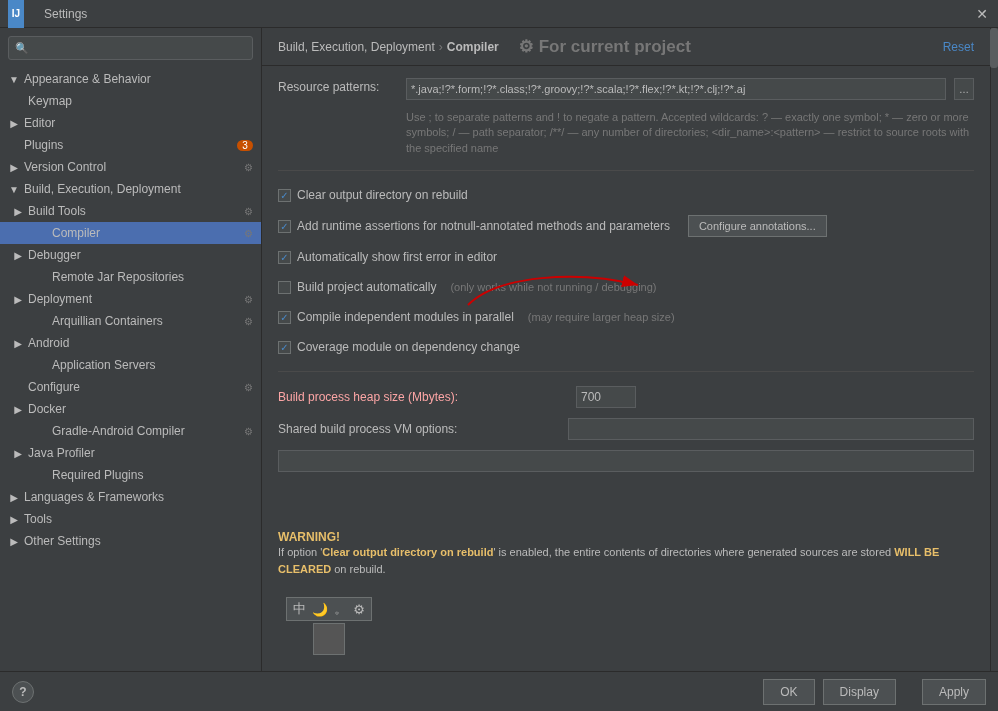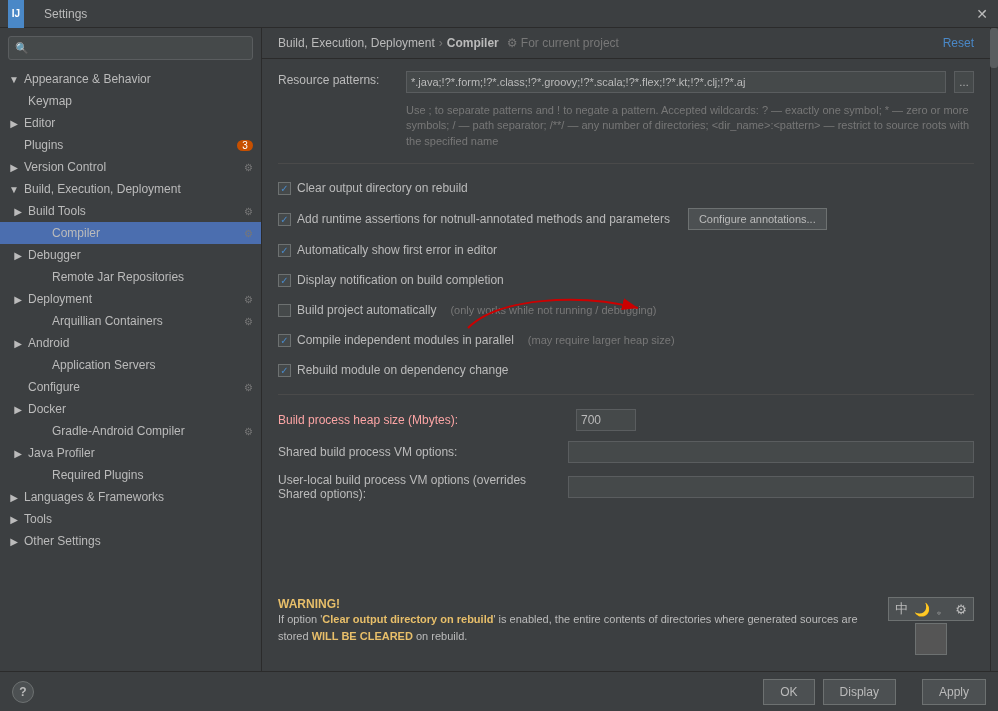--- a/index.html
+++ b/index.html
@@ -149,8 +149,9 @@
     .breadcrumb-current { color: #bbbbbb; font-weight: bold; }
     .breadcrumb-project {
       color: #777;
-      font-size: 12px;
-      margin-left: 8px;
+      font-size: 17px;
+      margin-left: 20px;
+      font-weight: bold;
     }
     .breadcrumb-reset {
       margin-left: auto;

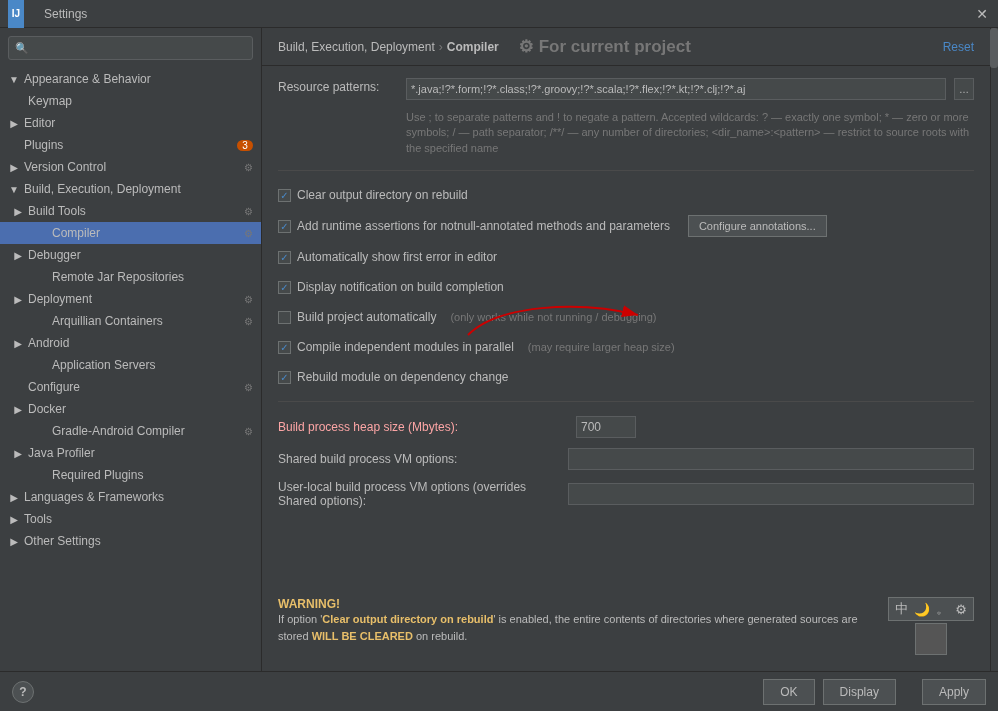--- a/index.html
+++ b/index.html
@@ -560,10 +560,6 @@
             <span class="checkbox-label">Automatically show first error in editor</span>
           </div>
 
-          <div class="checkbox-row">
-            <div class="cb checked"></div>
-            <span class="checkbox-label">Display notification on build completion</span>
-          </div>
 
           <div style="position:relative;">
             <div class="checkbox-row">

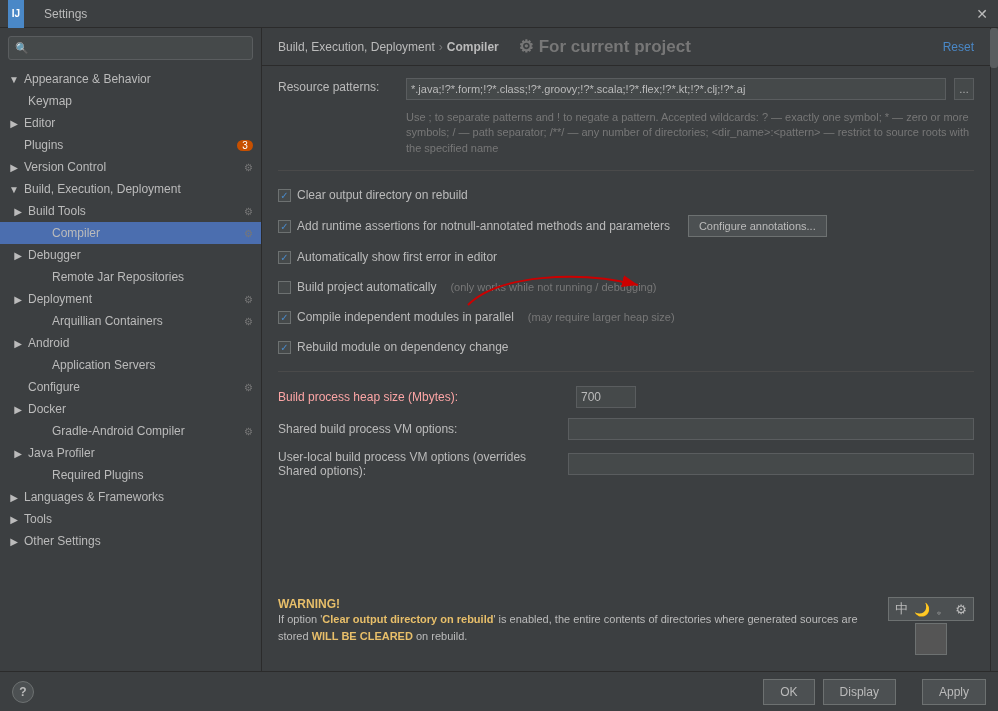--- a/index.html
+++ b/index.html
@@ -586,7 +586,7 @@
 
           <div class="checkbox-row">
             <div class="cb checked"></div>
-            <span class="checkbox-label">Rebuild module on dependency change</span>
+            <span class="checkbox-label">Coverage module on dependency change</span>
           </div>
 
           <div class="separator-line"></div>

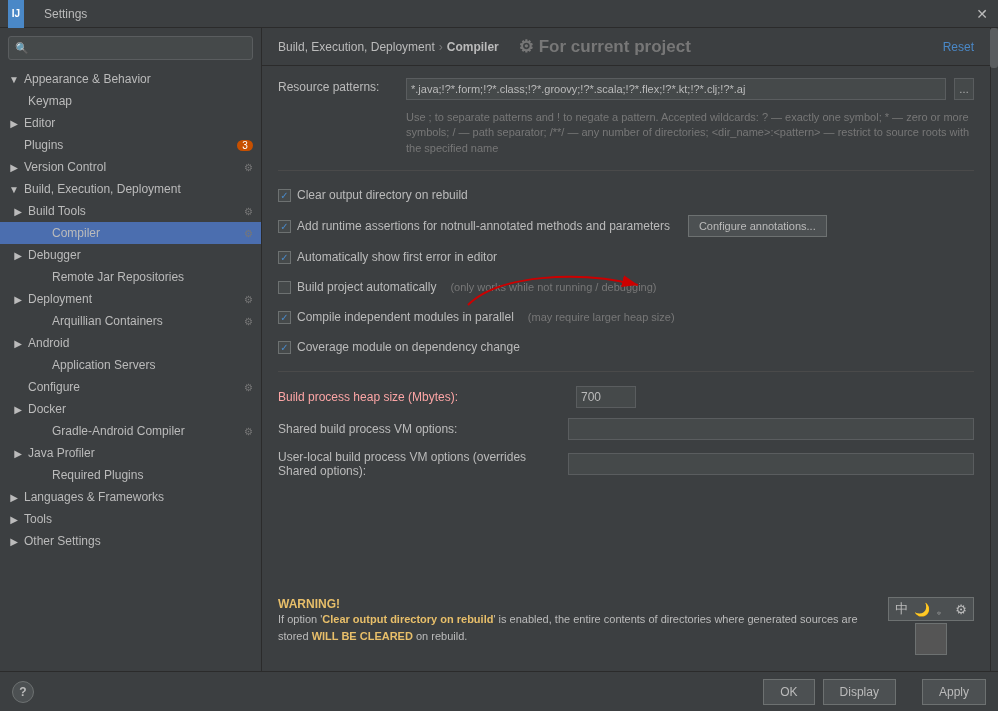--- a/index.html
+++ b/index.html
@@ -602,7 +602,6 @@
           </div>
 
           <div class="vm-row">
-            <span class="vm-label">User-local build process VM options (overrides Shared options):</span>
             <input class="vm-input" type="text" style="">
           </div>
 

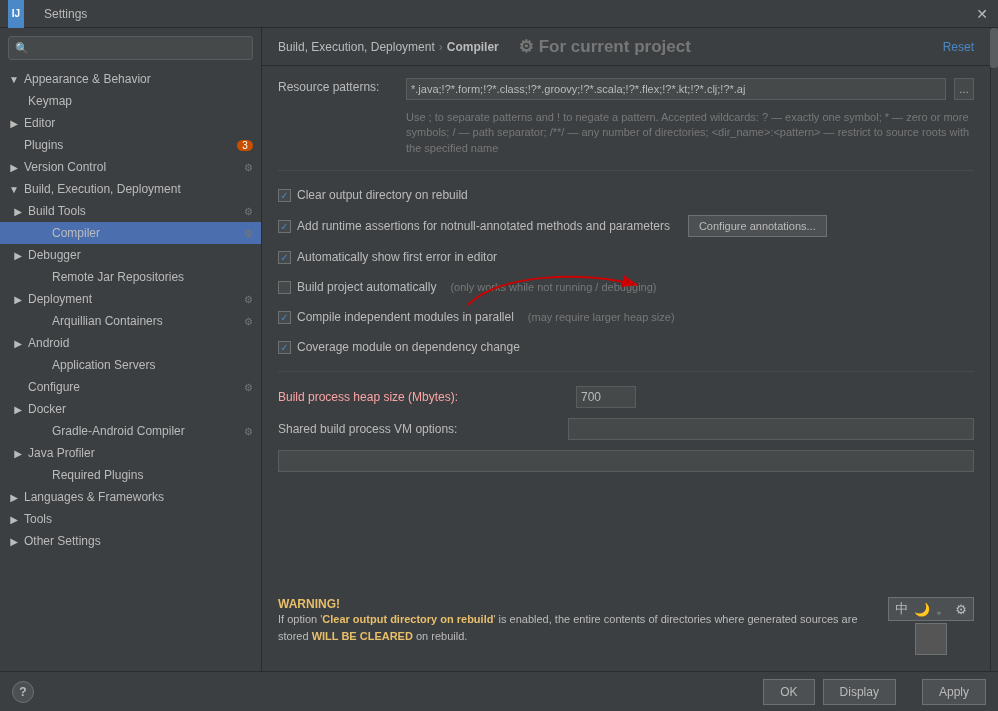--- a/index.html
+++ b/index.html
@@ -301,6 +301,7 @@
       display: flex;
       align-items: flex-start;
       gap: 20px;
+      flex-direction: column;
     }
     .warning-text-block { flex: 1; }
     .warning-title {

